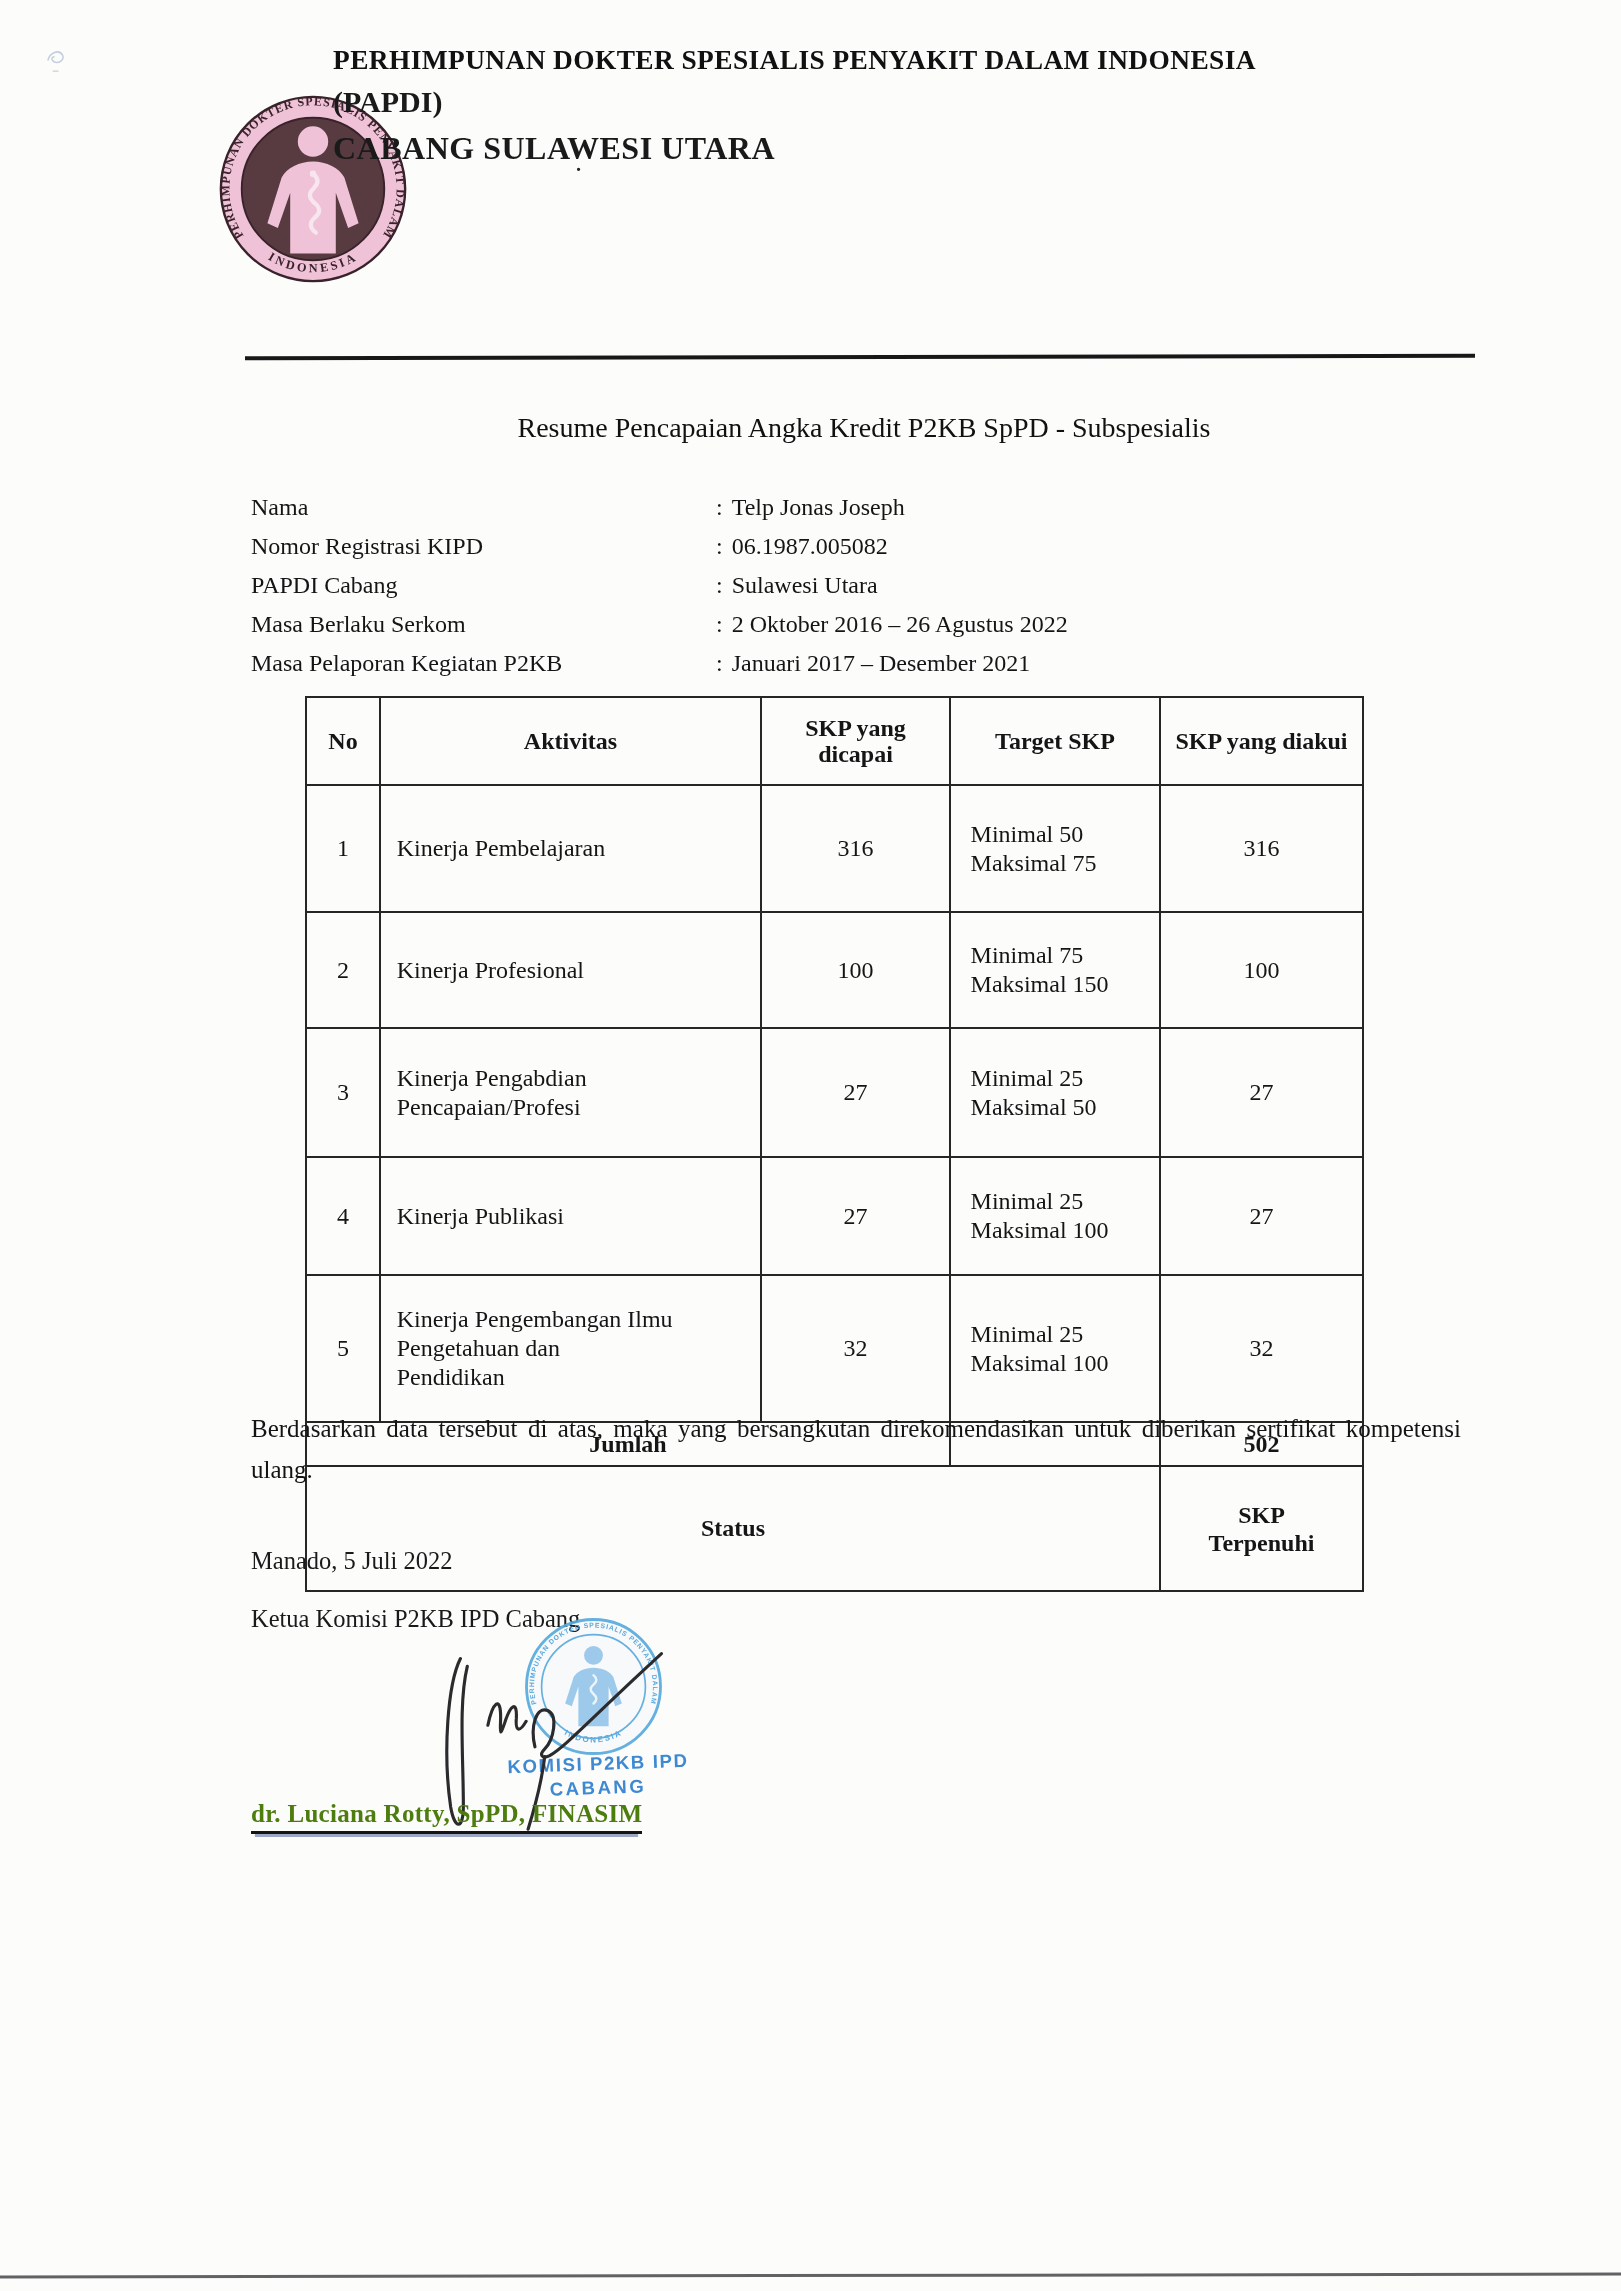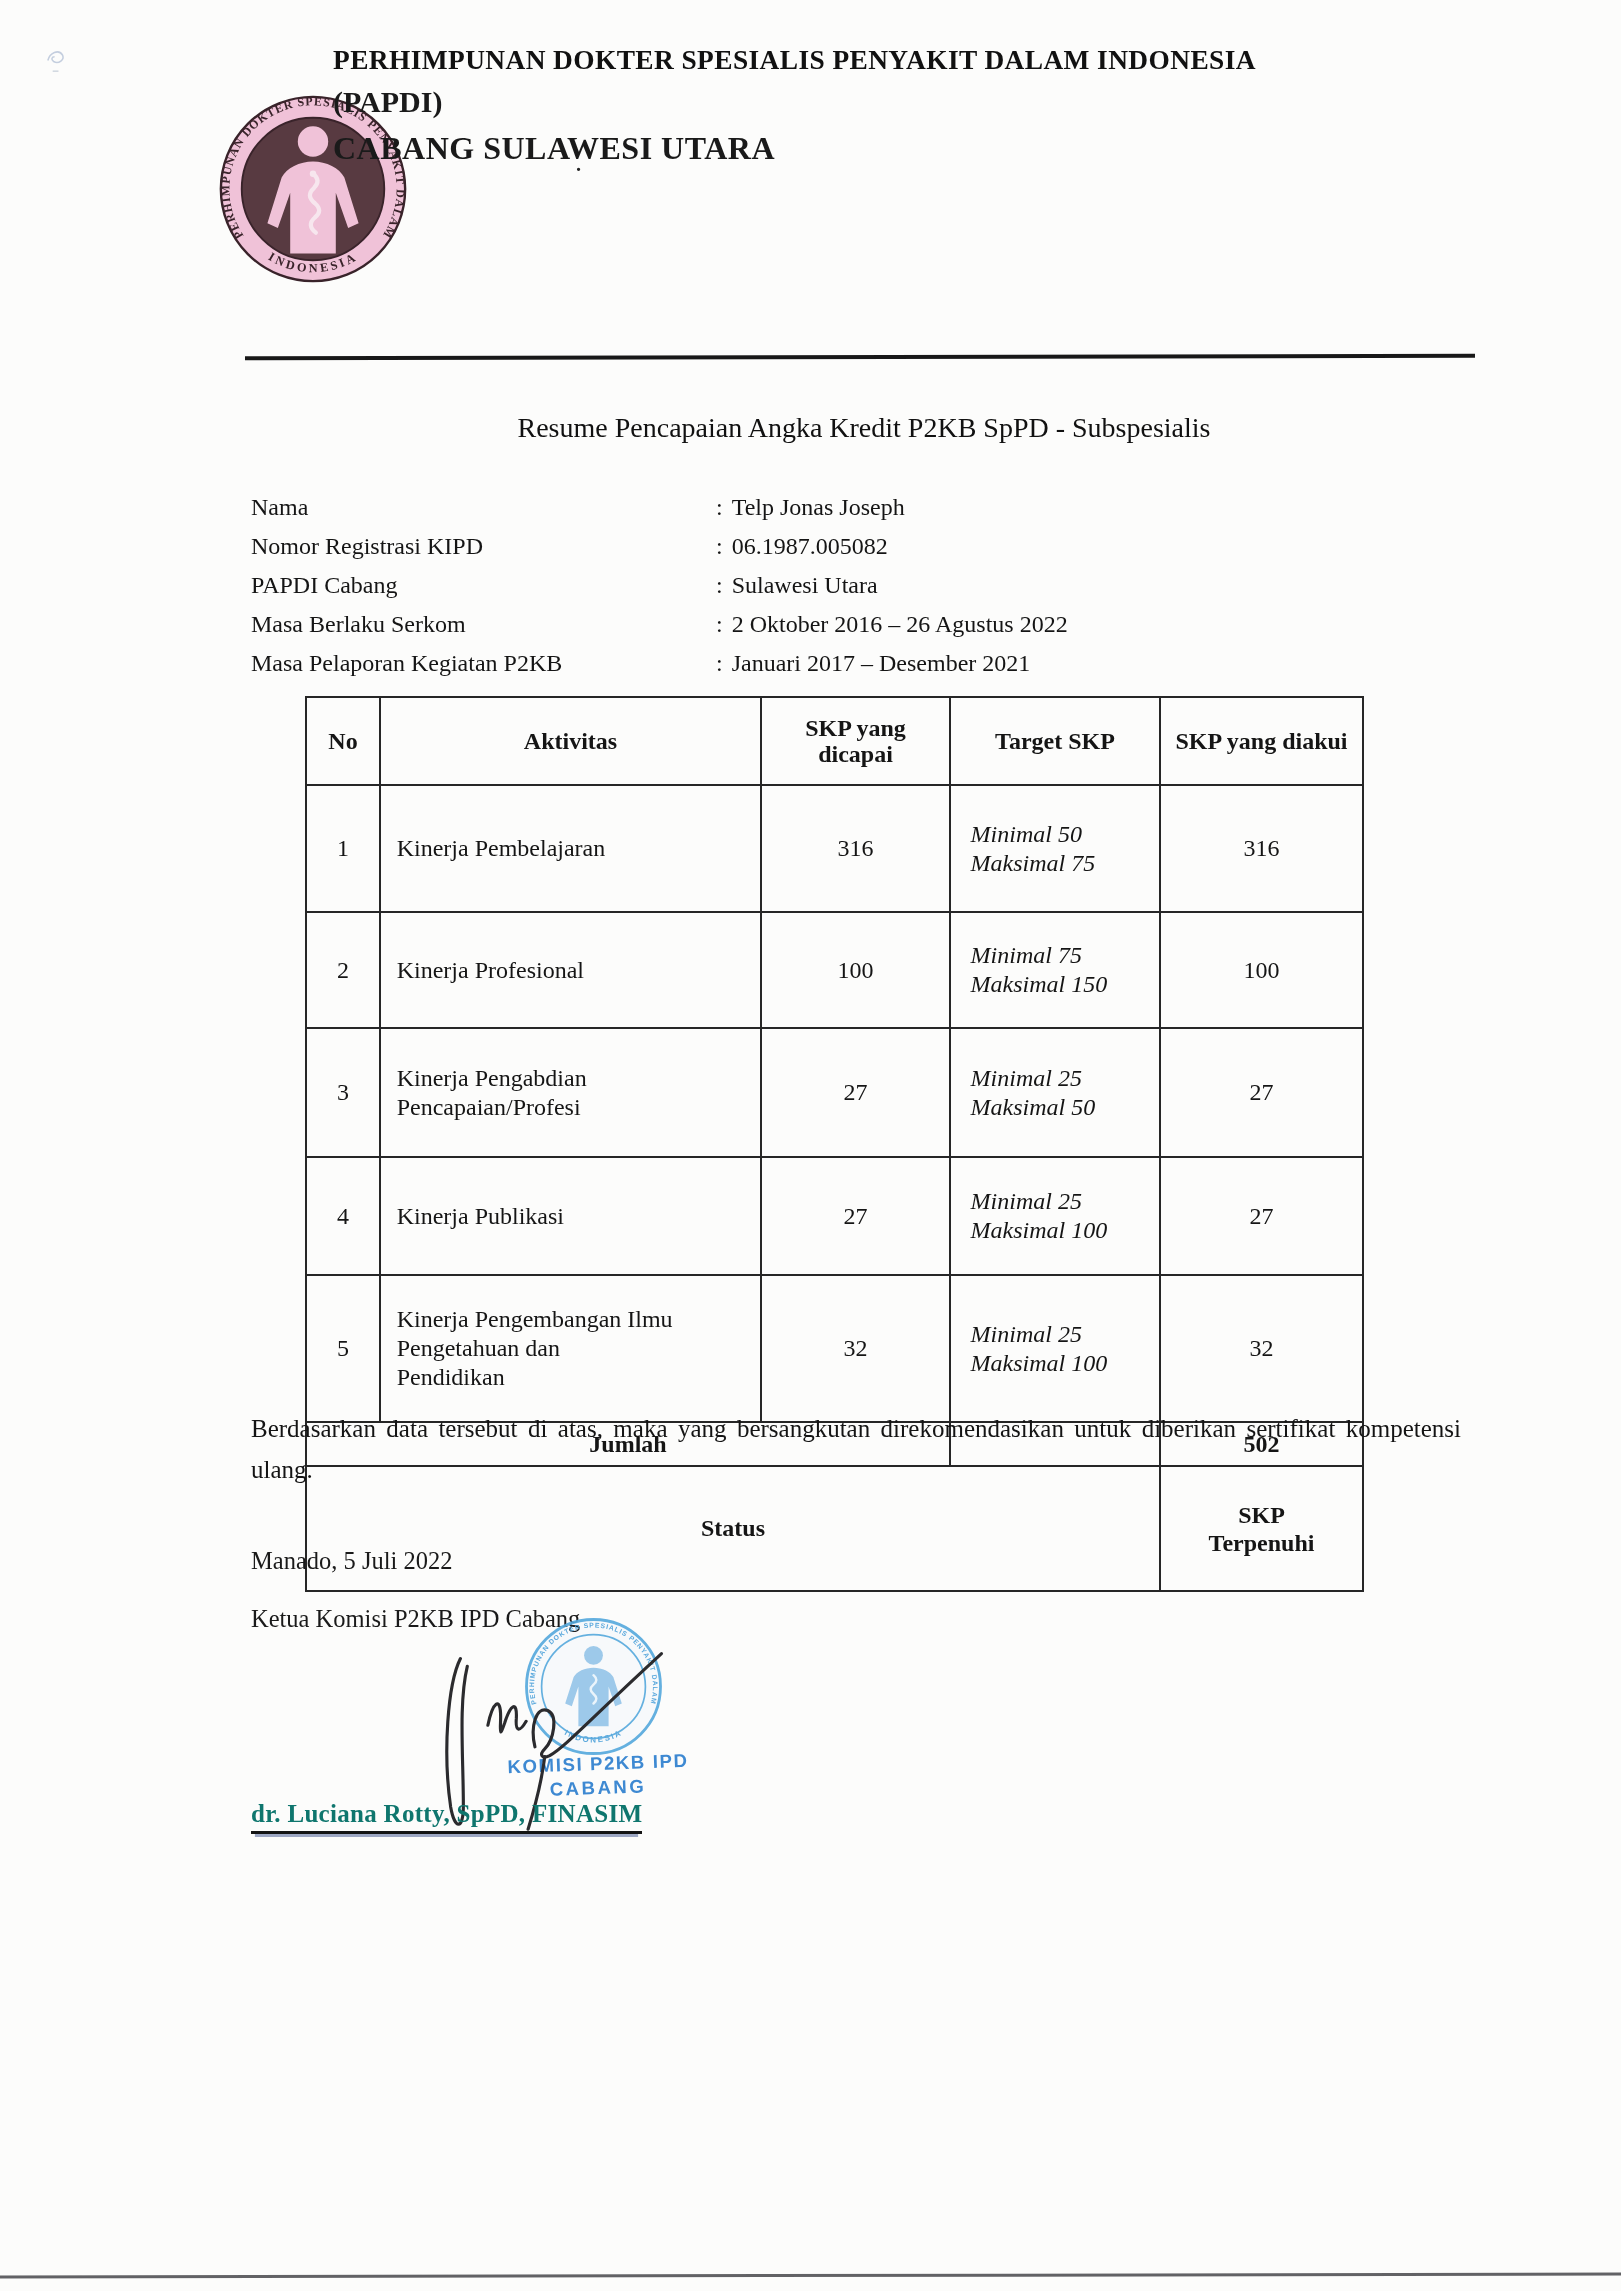--- a/index.html
+++ b/index.html
@@ -47,7 +47,7 @@
   th{font-weight:bold;text-align:center;line-height:26.5px;}
   .c{text-align:center;}
   .akt{text-align:left;padding-left:15.7px !important;line-height:29px;}
-  .tgt{text-align:left;padding-left:19.6px !important;line-height:29px;font-style:italic;}
+  .tgt{text-align:left;padding-left:19.6px !important;line-height:29px;}
   tr.h-hdr{height:88px;} tr.h1{height:127px;} tr.h2{height:116px;} tr.h3{height:129px;}
   tr.h4{height:118px;} tr.h5{height:147px;} tr.h-tot{height:44px;} tr.h-sts{height:125px;}
   .bold{font-weight:bold;}

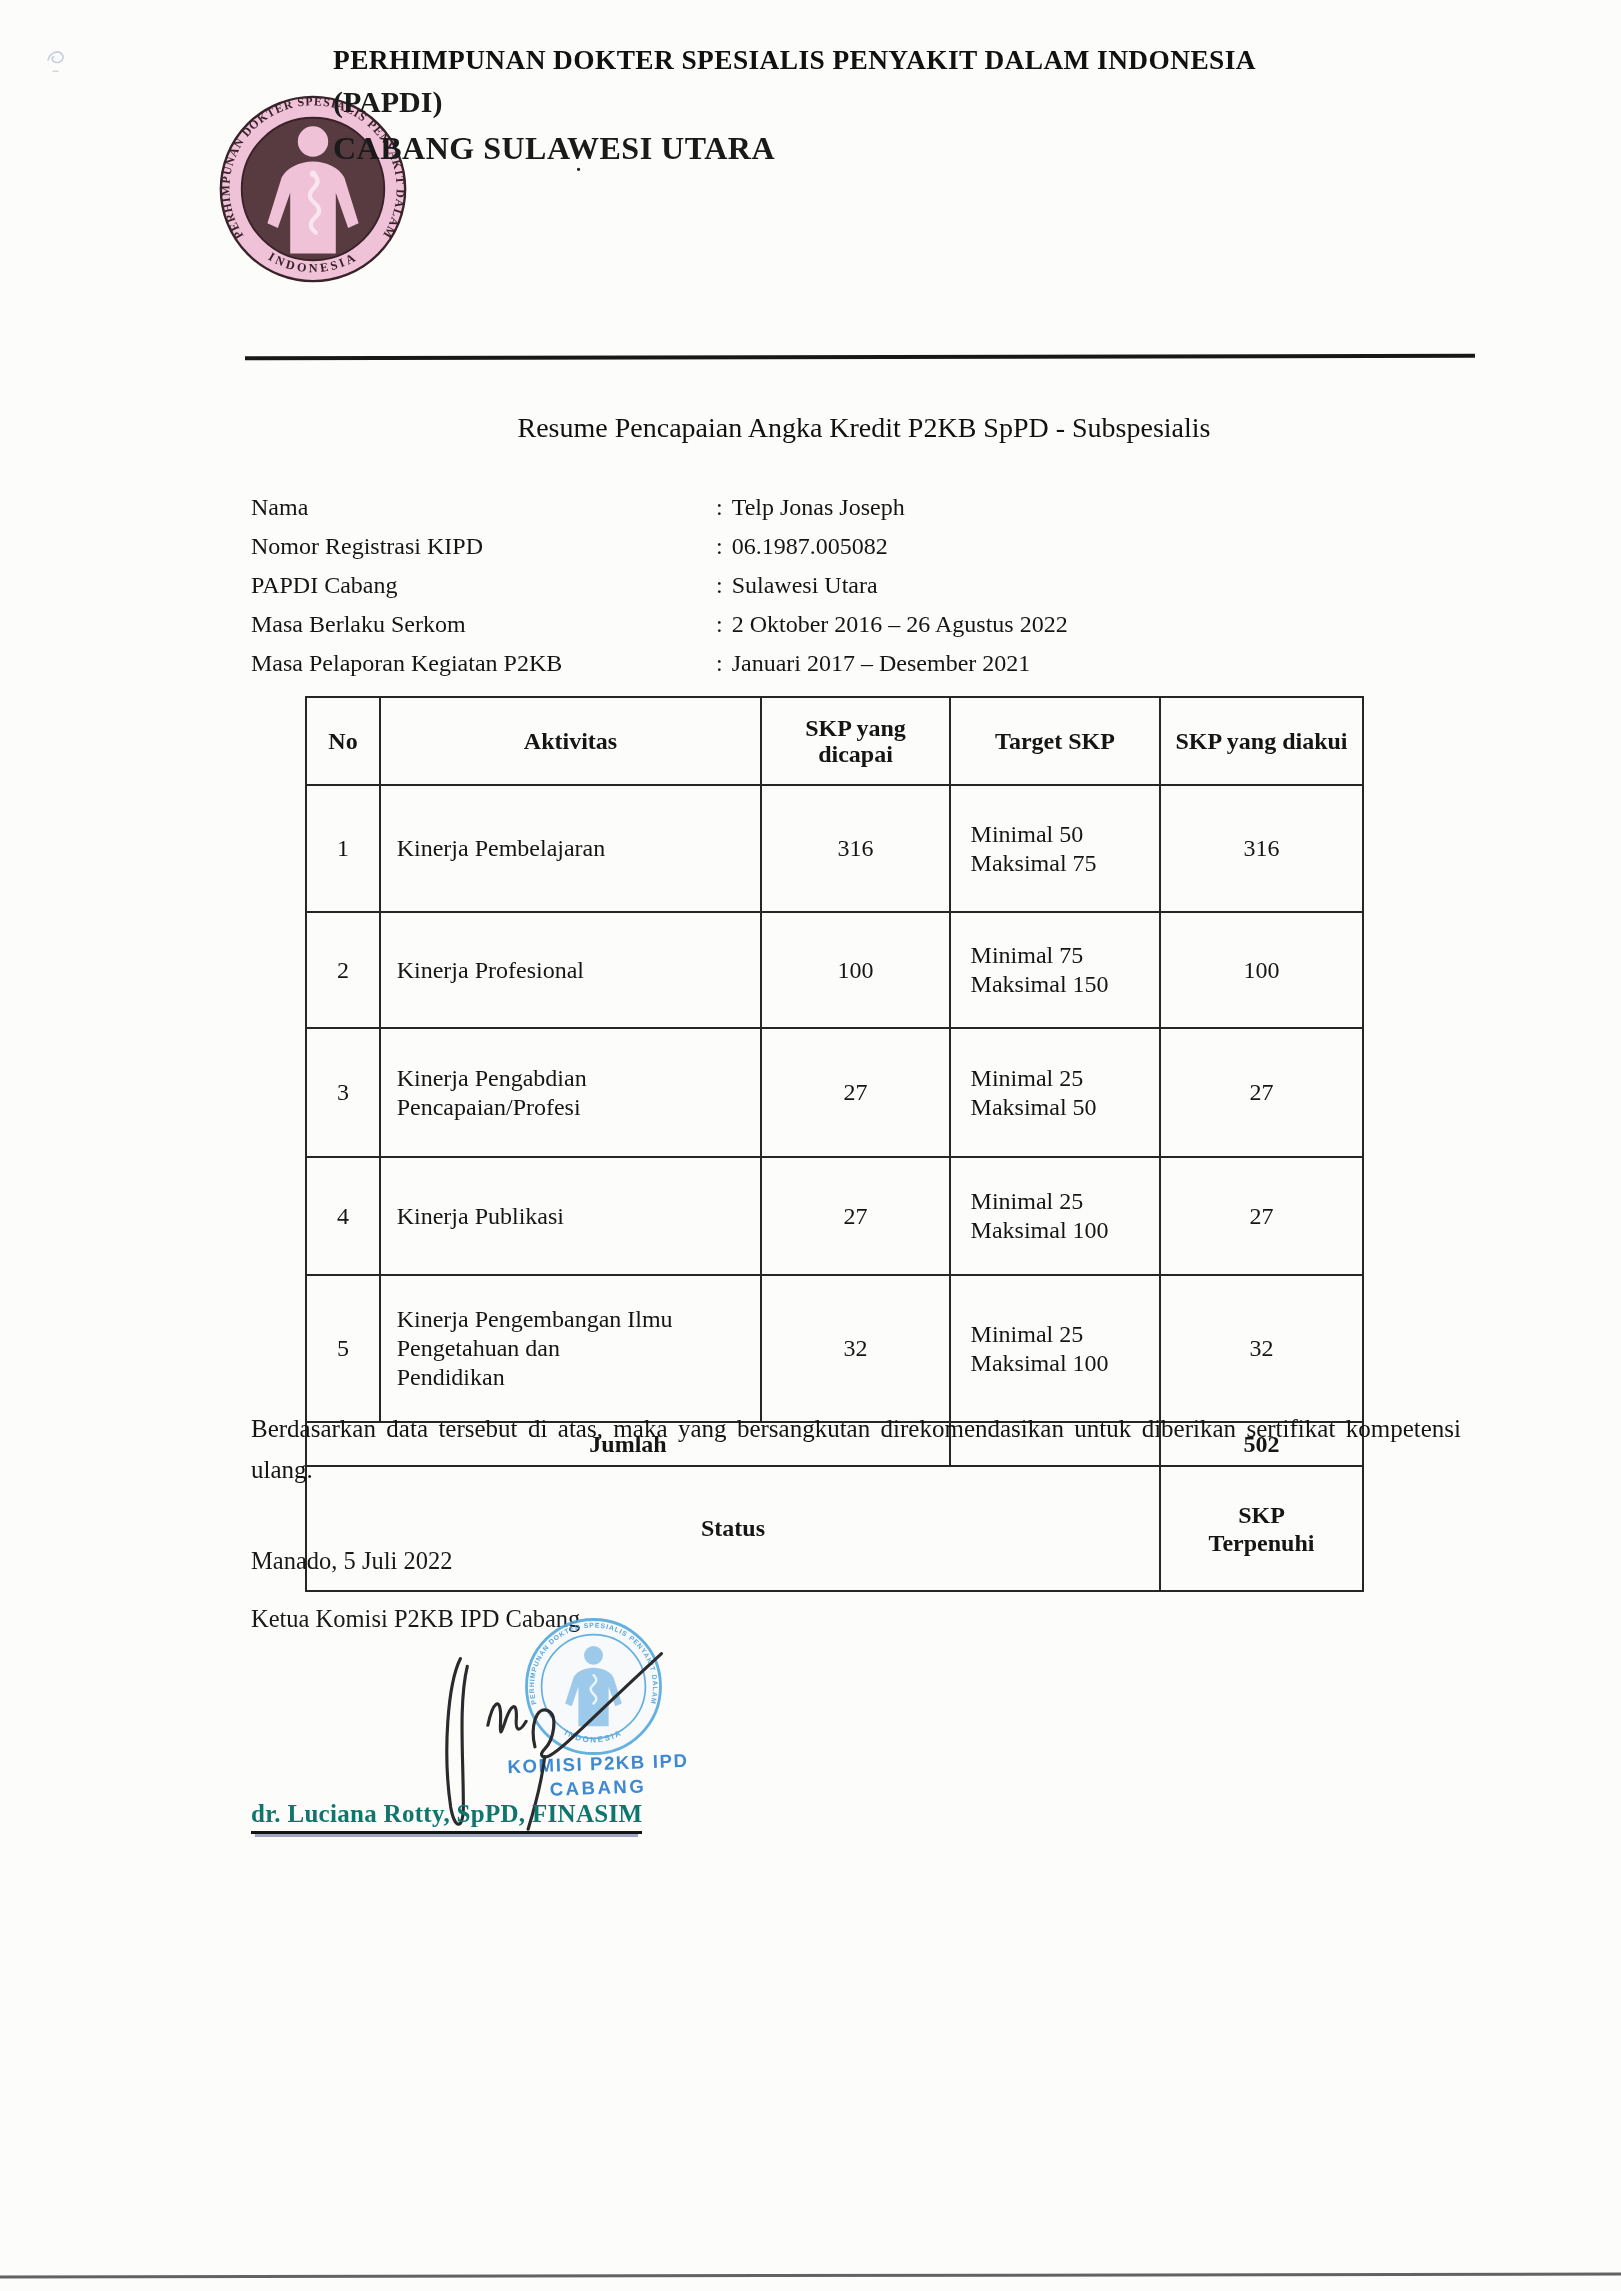--- a/index.html
+++ b/index.html
@@ -58,7 +58,7 @@
   .place-date{left:251px;top:1547px;font-size:24.5px;}
   .signer-role{left:251px;top:1605px;font-size:24.5px;}
   .signer-name{
-    left:251px;top:1800px;font-size:25px;font-weight:bold;color:#0f766e;
+    left:251px;top:1800px;font-size:25px;font-weight:bold;color:#4d7c0f;
     padding-bottom:2.9px;border-bottom:3.4px solid #141414;
     box-shadow:0 6.9px 0 -3.9px rgba(78,96,150,.55);
     letter-spacing:0.3px;

